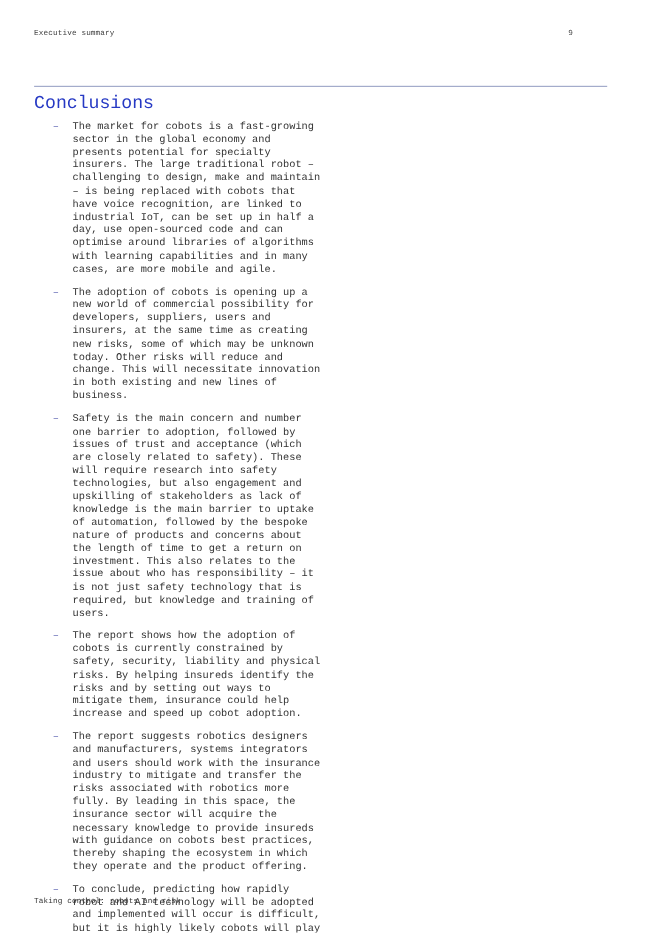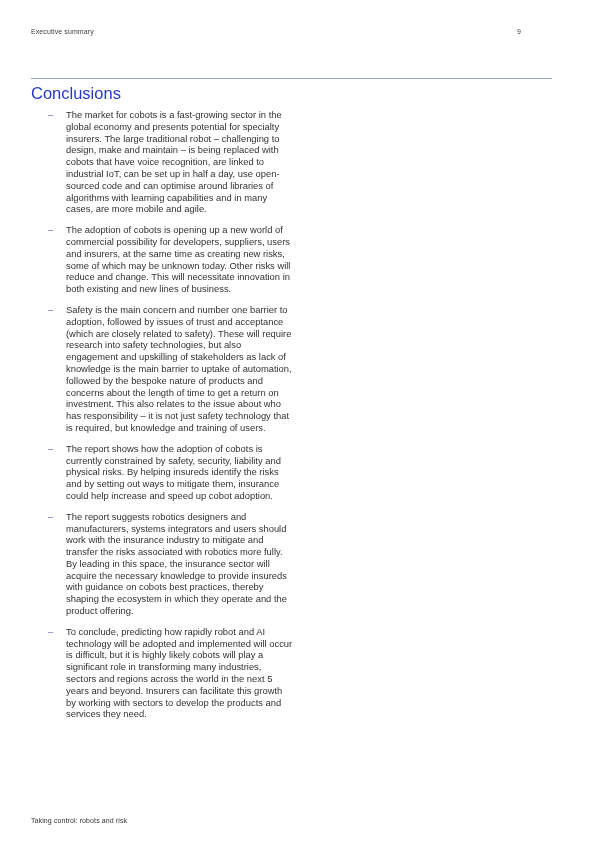--- a/index.html
+++ b/index.html
@@ -12,7 +12,7 @@
     width: 552px;
     height: 848px;
     background: #ffffff;
-    font-family: Liberation Sans, sans-serif;
+    font-family: Liberation Mono, monospace;
     overflow: hidden;
   }
   .page-header {

